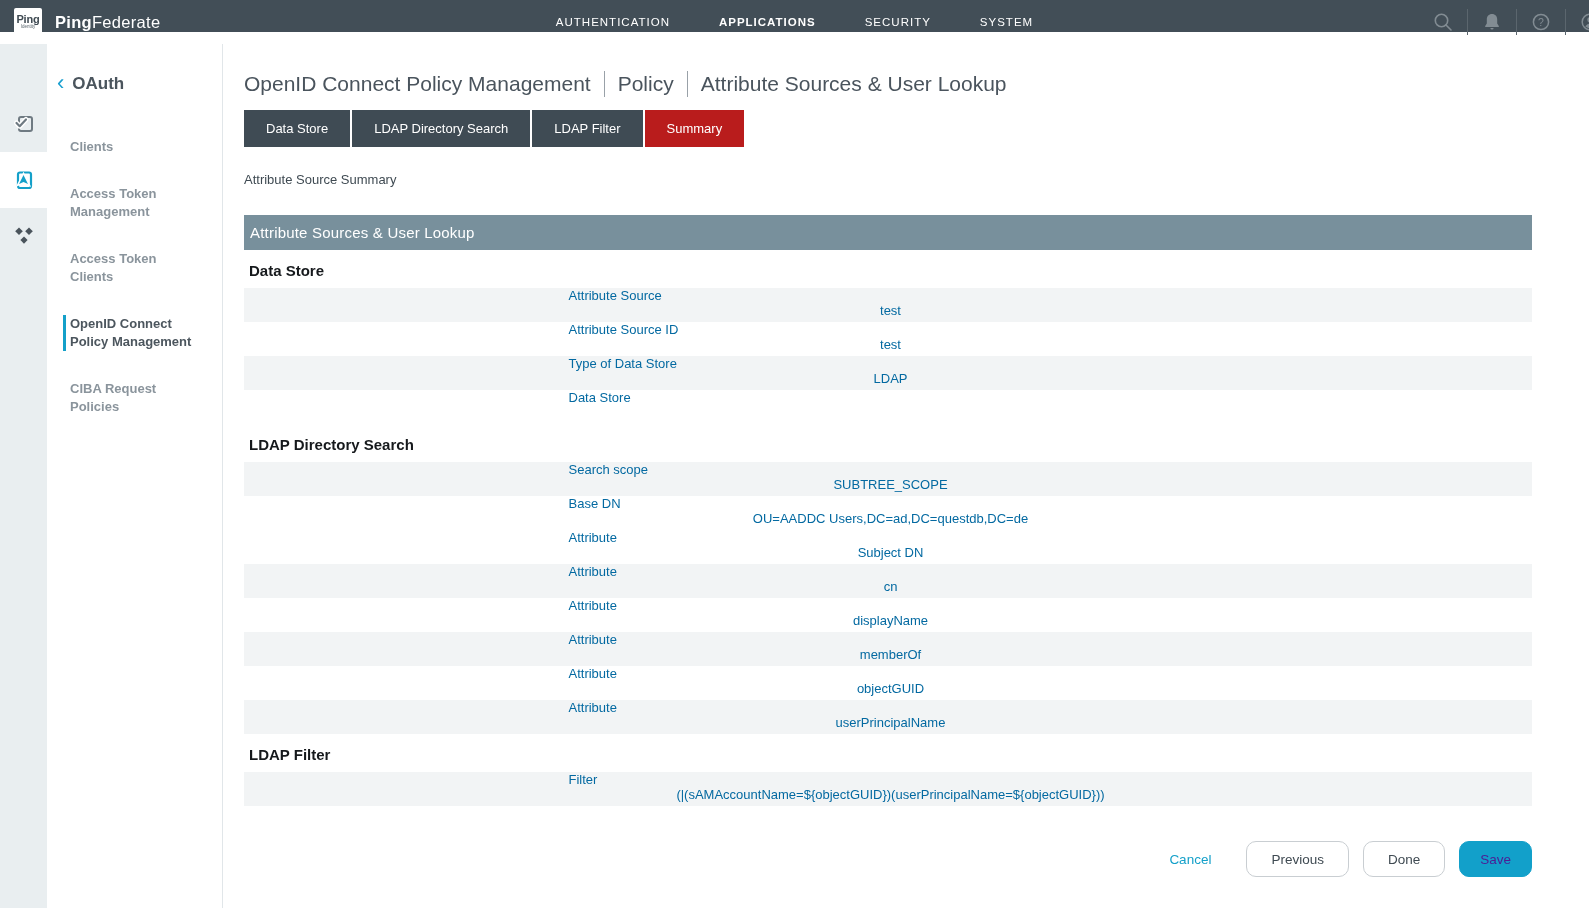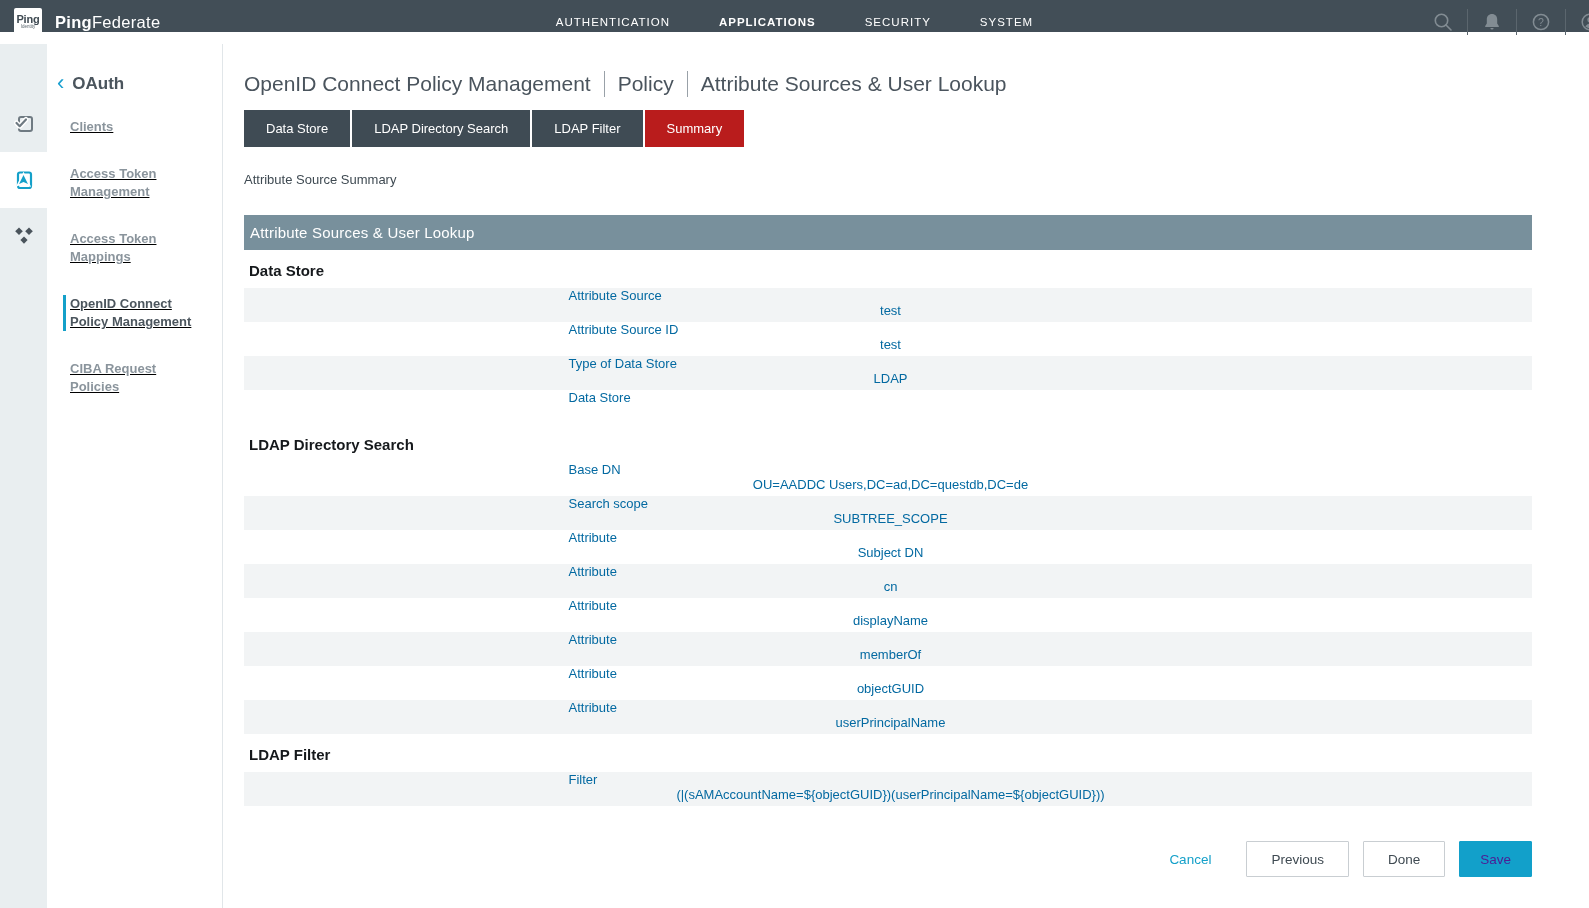--- a/index.html
+++ b/index.html
@@ -39,7 +39,7 @@
   .side-head{margin:30px 0 0 10px;font-size:17px;font-weight:bold;color:#4b555d;
              display:flex;align-items:center;gap:8px;cursor:pointer;}
   .chev{color:#199fd0;font-size:22px;font-weight:normal;line-height:14px;margin-top:-2px;}
-  #side-items{margin-top:24px;text-decoration:underline;}
+  #side-items{margin-top:44px;}
   .side-item{margin:0 0 29px 16px;border-left:3px solid transparent;padding-left:4px;width:134px;
              font-size:13px;font-weight:bold;color:#8a949c;line-height:18px;cursor:pointer;}
   .side-item.active{color:#4c565e;border-left-color:#14a0c9;}

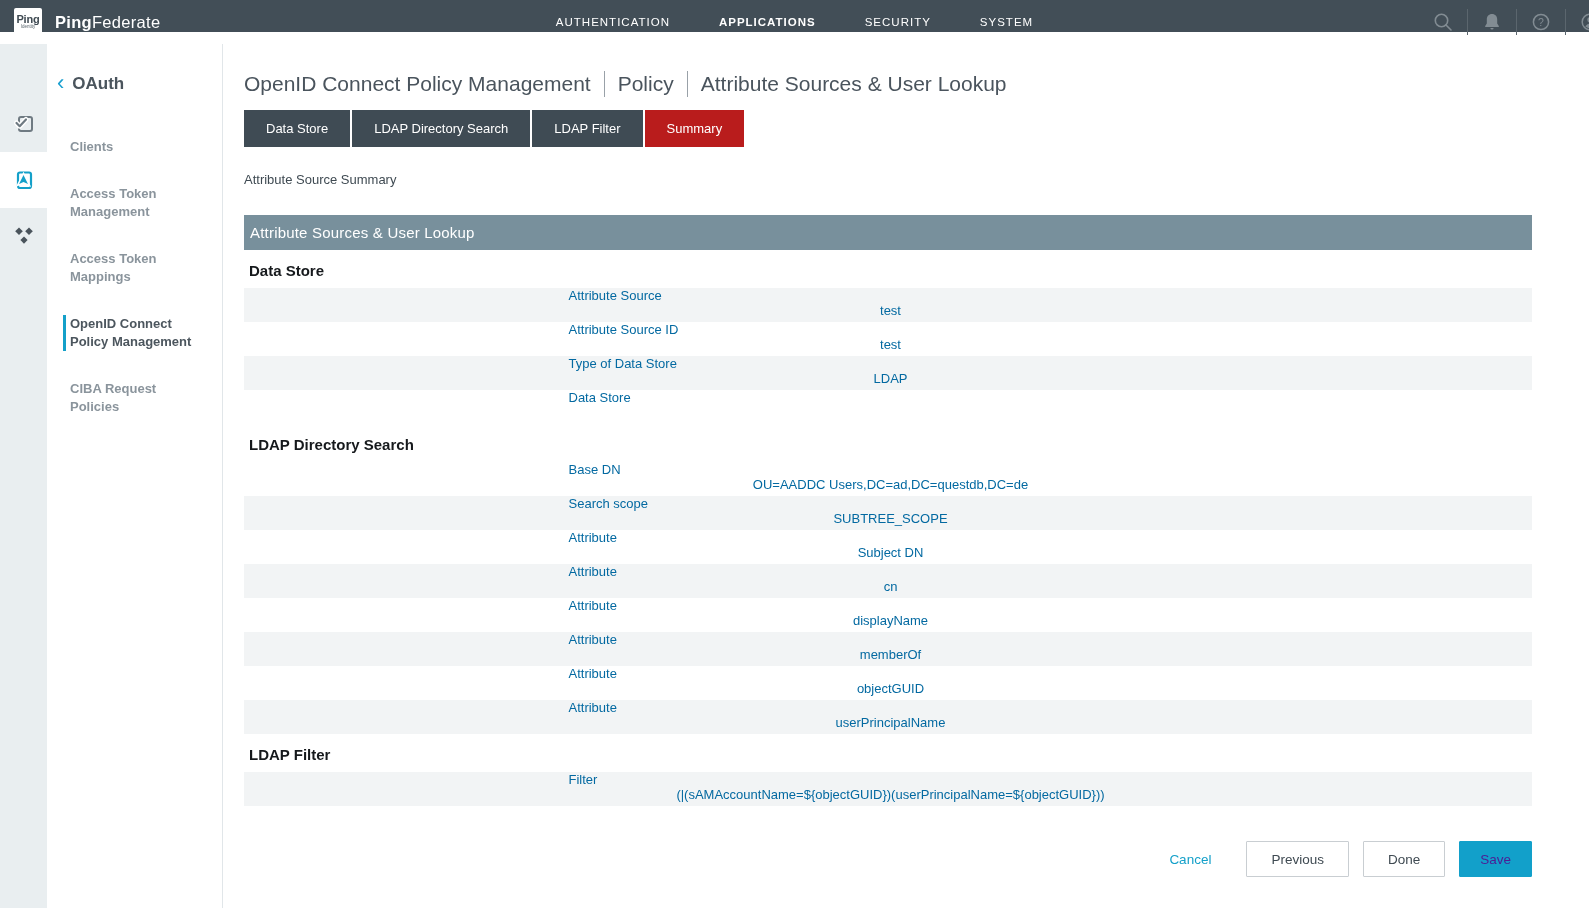--- a/index.html
+++ b/index.html
@@ -143,7 +143,7 @@
     <div id="side-items">
         <div class="side-item">Clients</div>
         <div class="side-item">Access Token Management</div>
-        <div class="side-item">Access Token Mappings</div>
+        <div class="side-item">Access Token Clients</div>
         <div class="side-item active">OpenID Connect Policy Management</div>
         <div class="side-item">CIBA Request Policies</div>
       </div>

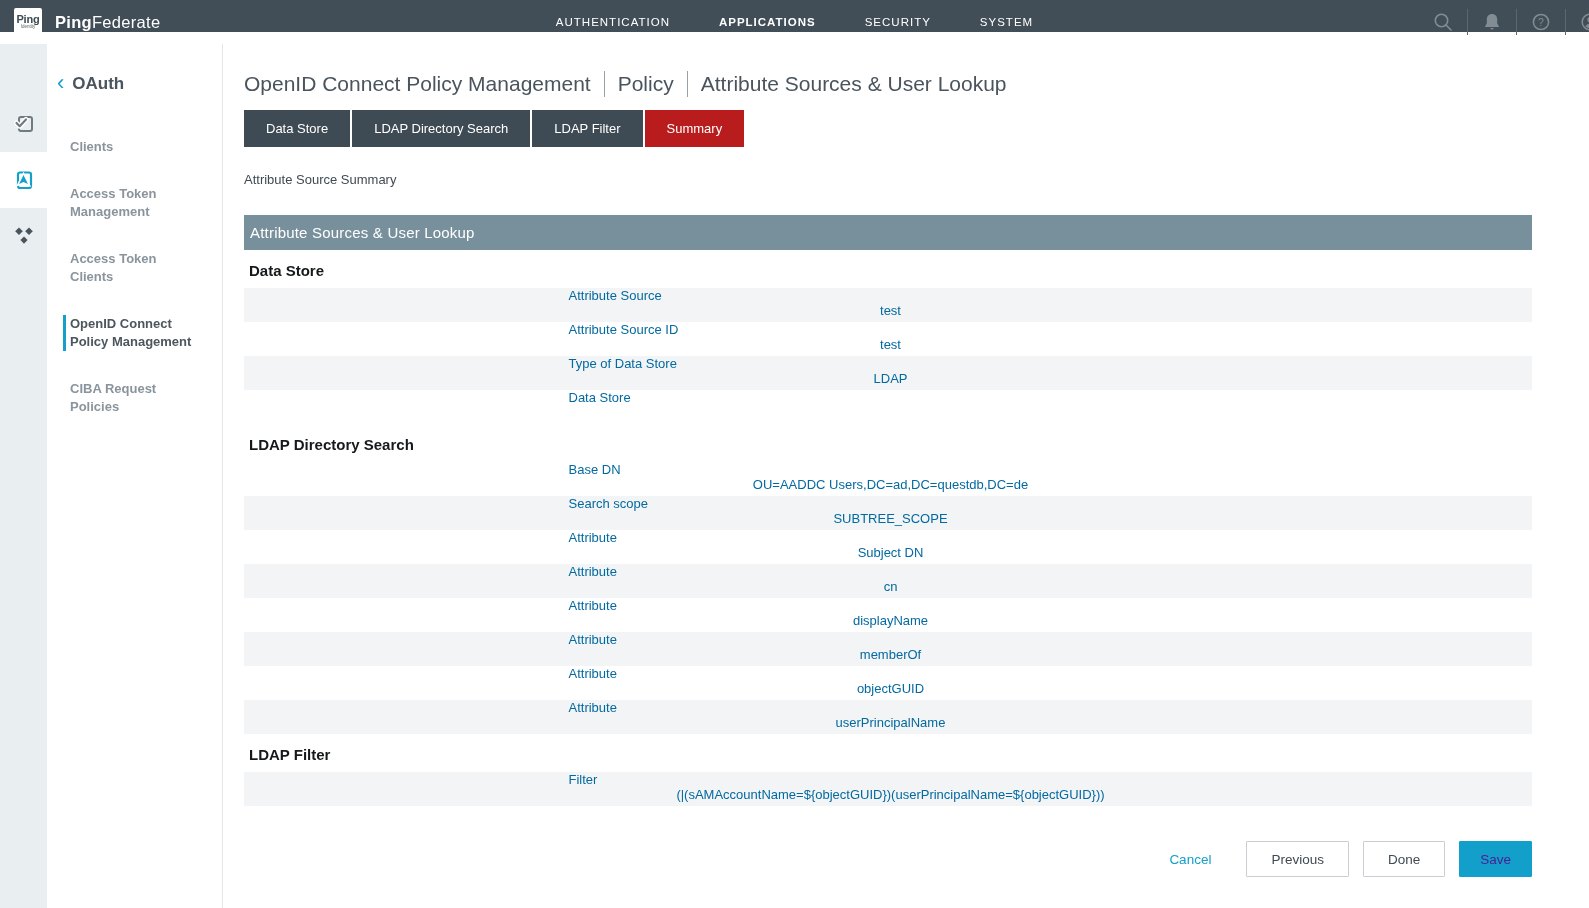--- a/index.html
+++ b/index.html
@@ -183,13 +183,13 @@
           <span class="lab">Data Store</span>
         </div>
         <h2 class="section-heading">LDAP Directory Search</h2>
+        <div class="trow shade">
+          <span class="lab">Search scope</span>
+          <span class="val">SUBTREE_SCOPE</span>
+        </div>
         <div class="trow">
           <span class="lab">Base DN</span>
           <span class="val">OU=AADDC Users,DC=ad,DC=questdb,DC=de</span>
-        </div>
-        <div class="trow shade">
-          <span class="lab">Search scope</span>
-          <span class="val">SUBTREE_SCOPE</span>
         </div>
         <div class="trow">
           <span class="lab">Attribute</span>

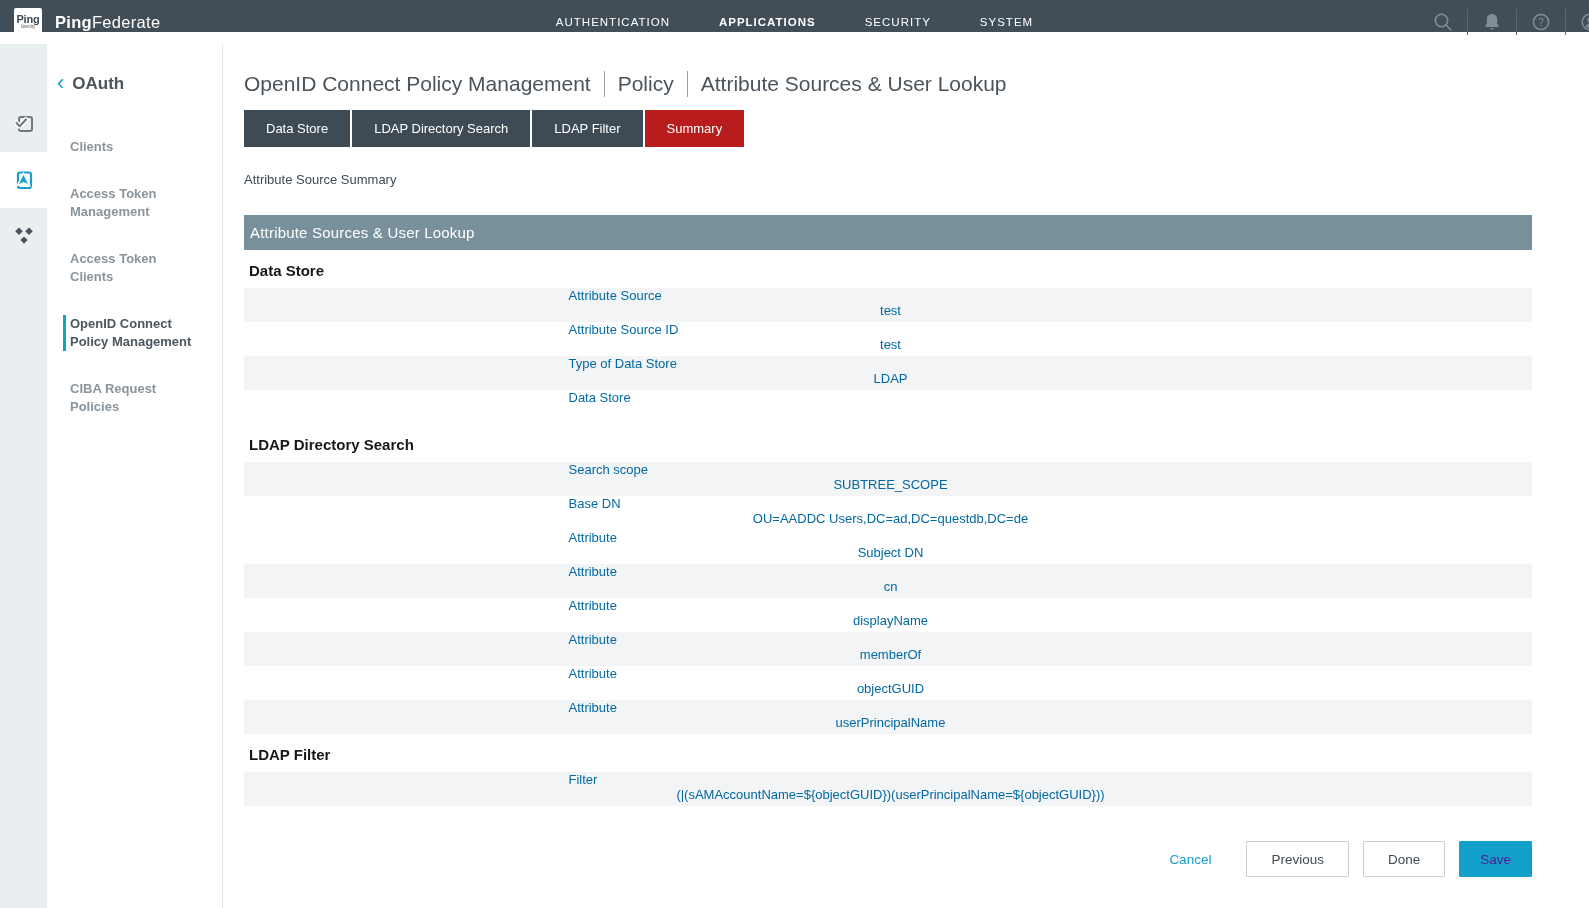--- a/index.html
+++ b/index.html
@@ -62,7 +62,7 @@
   .trow .val{flex:1;}
   .footer{margin-top:35px;display:flex;align-items:center;justify-content:flex-end;gap:14px;}
   .cancel{color:#14a0c9;font-size:13.5px;margin-right:21px;cursor:pointer;text-decoration:none;}
-  .btn{height:36px;padding:0 24px;background:#fff;border:1px solid #c9ced2;border-radius:1px;
+  .btn{height:36px;padding:0 24px;background:#fff;border:1px solid #c9ced2;border-radius:10px;
        font-size:13.5px;color:#3f4a52;font-family:inherit;cursor:pointer;}
   .btn.save{background:#12a0ca;border-color:#12a0ca;color:#4c1d95;padding:0 20px;}
 </style>

